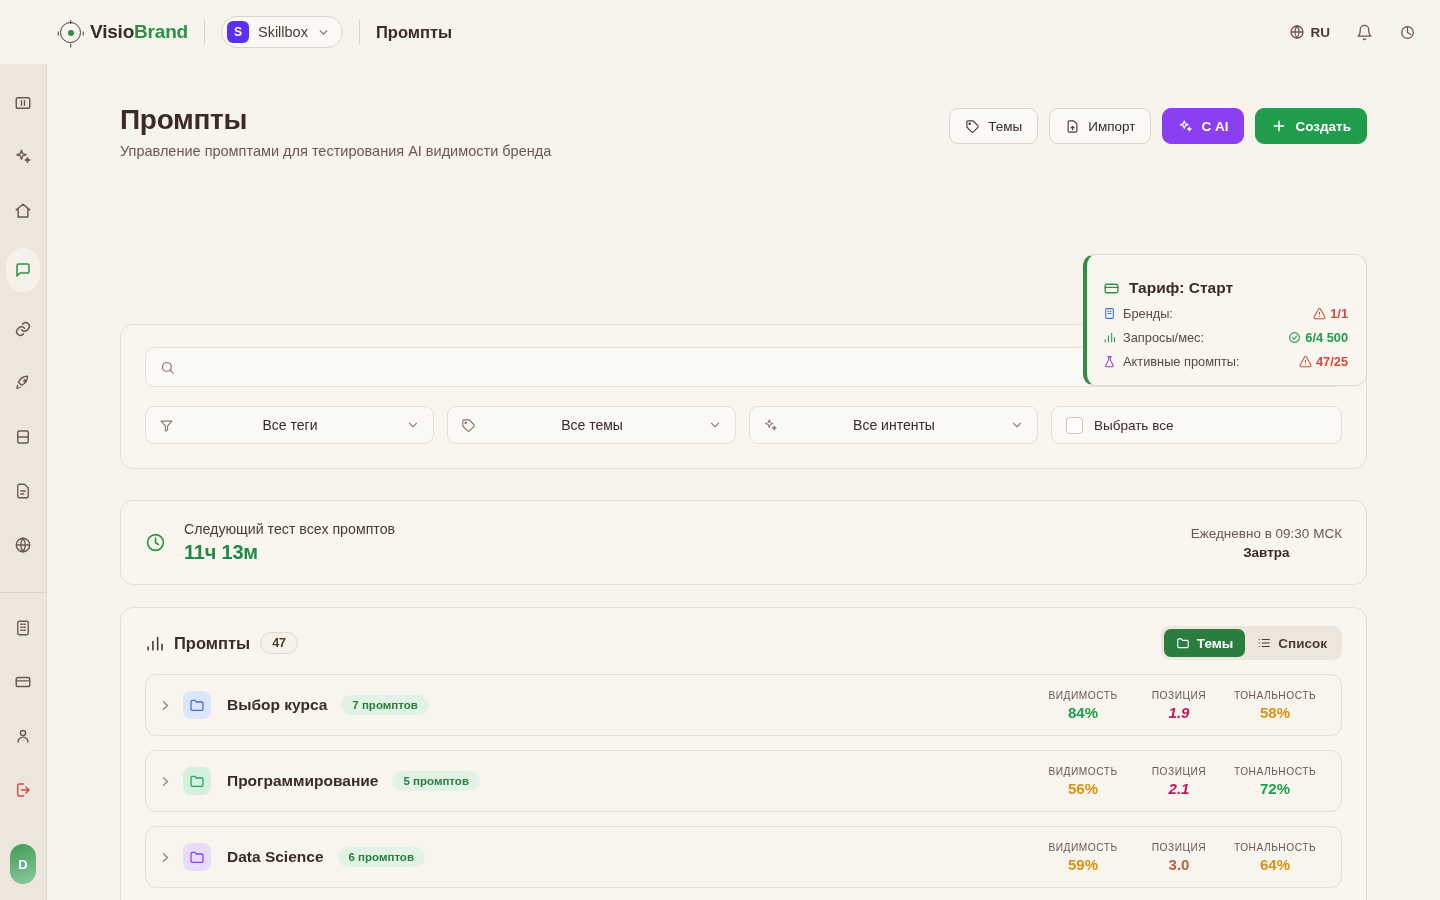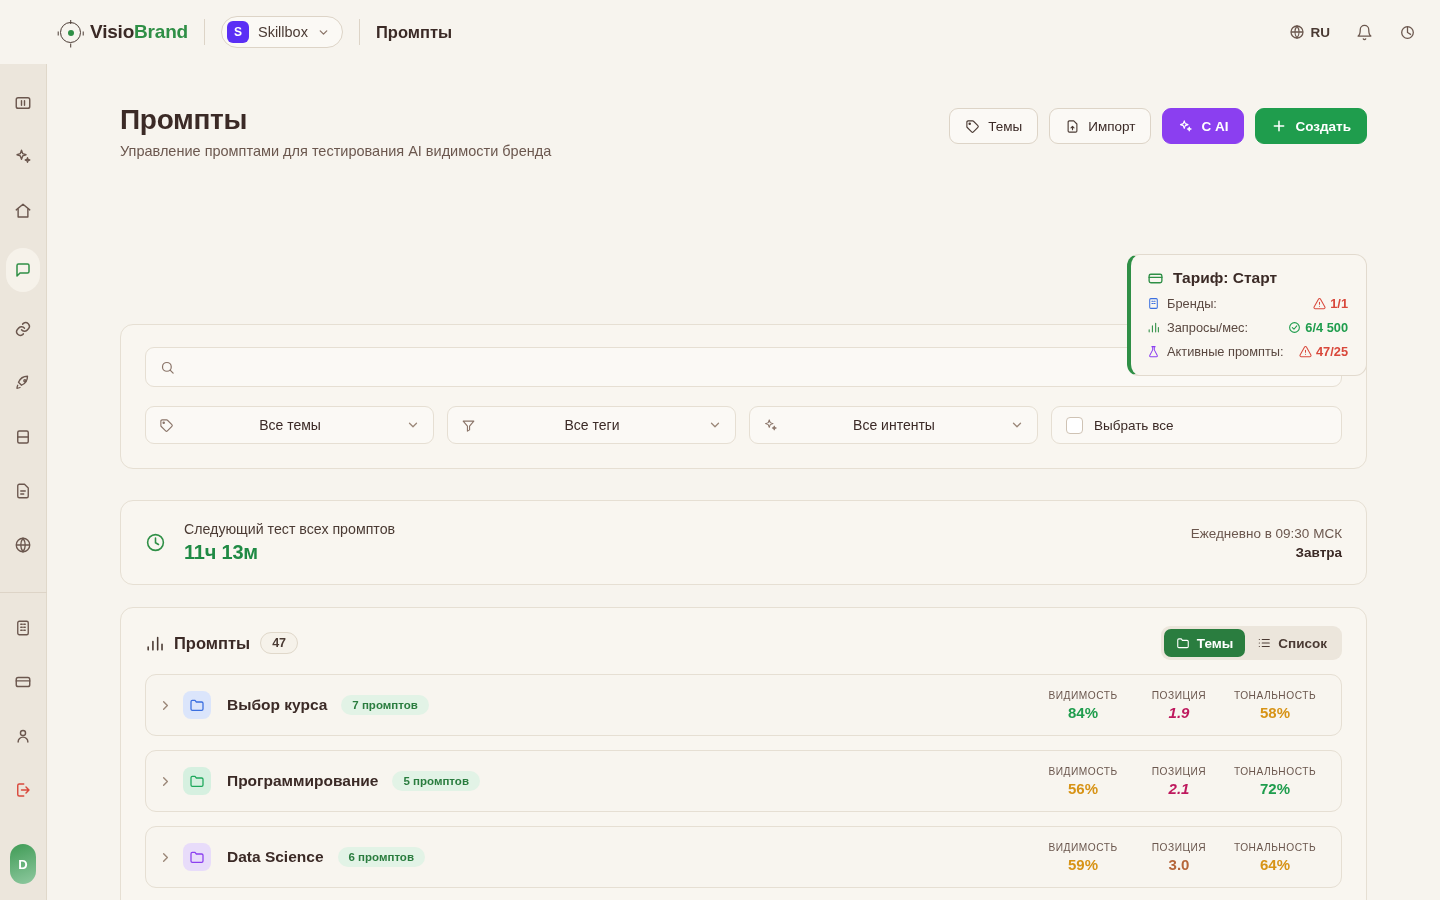--- a/index.html
+++ b/index.html
@@ -102,9 +102,9 @@
   
   .tariff {
     position: absolute; right: 73px; top: 190px;
-    width: 240px; border: 1px solid #e2dace; border-left: 4px solid #2f8f46;
+    width: 284px; border: 1px solid #e2dace; border-left: 4px solid #2f8f46;
     border-radius: 12px; background: #f9f6f0;
-    padding: 14px 18px 16px 16px;
+    padding: 24px 18px 16px 16px;
   }
   .tariff-h { display: flex; align-items: center; gap: 9px; font-size: 15.5px; font-weight: 700; }
   .tariff-row {

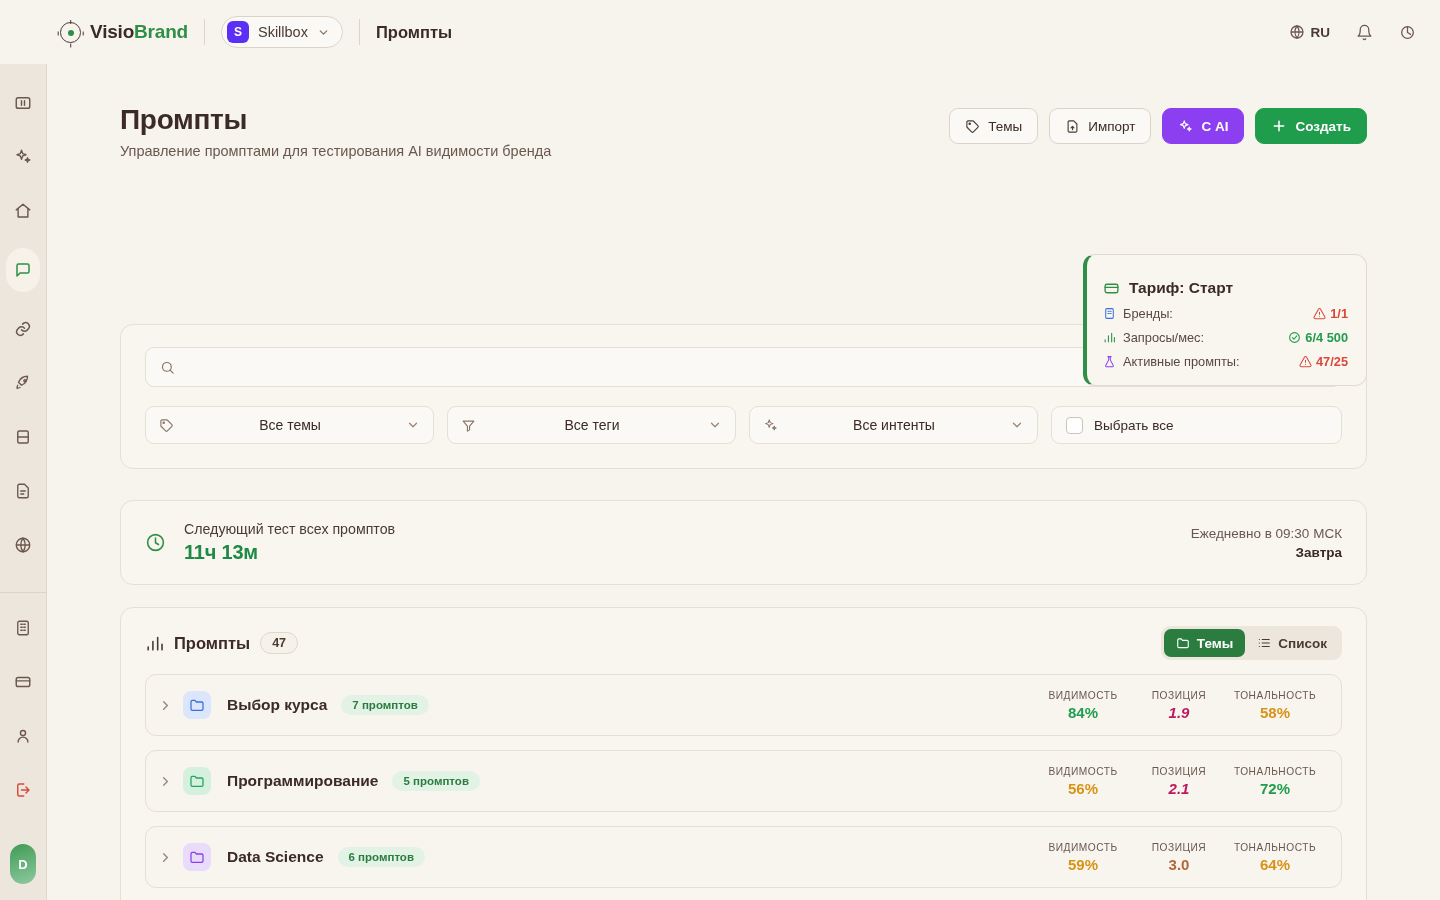--- a/index.html
+++ b/index.html
@@ -465,25 +465,25 @@
         <div class="select">
           <span>
             <svg width="15" height="15" viewBox="0 0 24 24" fill="none" stroke="#8a7468" stroke-width="1.8" stroke-linecap="round" stroke-linejoin="round">
+                <path d="M3.5 5h17l-6.8 8v6l-3.4 2v-8z"></path>
+              </svg>
+          </span>
+          <span class="lbl">Все теги</span>
+          <span>
+            <svg width="14" height="14" viewBox="0 0 24 24" fill="none" stroke="#9b8778" stroke-width="2.2" stroke-linecap="round" stroke-linejoin="round">
+                <polyline points="6 9 12 15 18 9"></polyline>
+              </svg>
+          </span>
+        </div>
+
+        <div class="select">
+          <span>
+            <svg width="15" height="15" viewBox="0 0 24 24" fill="none" stroke="#8a7468" stroke-width="1.8" stroke-linecap="round" stroke-linejoin="round">
                 <path d="M20.6 13.4l-7.2 7.2a2 2 0 0 1-2.8 0l-7-7A2 2 0 0 1 3 12.2V5a2 2 0 0 1 2-2h7.2a2 2 0 0 1 1.4.6l7 7a2 2 0 0 1 0 2.8z"></path>
                 <circle cx="7.5" cy="7.5" r="1.1" fill="#8a7468"></circle>
               </svg>
           </span>
           <span class="lbl">Все темы</span>
-          <span>
-            <svg width="14" height="14" viewBox="0 0 24 24" fill="none" stroke="#9b8778" stroke-width="2.2" stroke-linecap="round" stroke-linejoin="round">
-                <polyline points="6 9 12 15 18 9"></polyline>
-              </svg>
-          </span>
-        </div>
-
-        <div class="select">
-          <span>
-            <svg width="15" height="15" viewBox="0 0 24 24" fill="none" stroke="#8a7468" stroke-width="1.8" stroke-linecap="round" stroke-linejoin="round">
-                <path d="M3.5 5h17l-6.8 8v6l-3.4 2v-8z"></path>
-              </svg>
-          </span>
-          <span class="lbl">Все теги</span>
           <span>
             <svg width="14" height="14" viewBox="0 0 24 24" fill="none" stroke="#9b8778" stroke-width="2.2" stroke-linecap="round" stroke-linejoin="round">
                 <polyline points="6 9 12 15 18 9"></polyline>

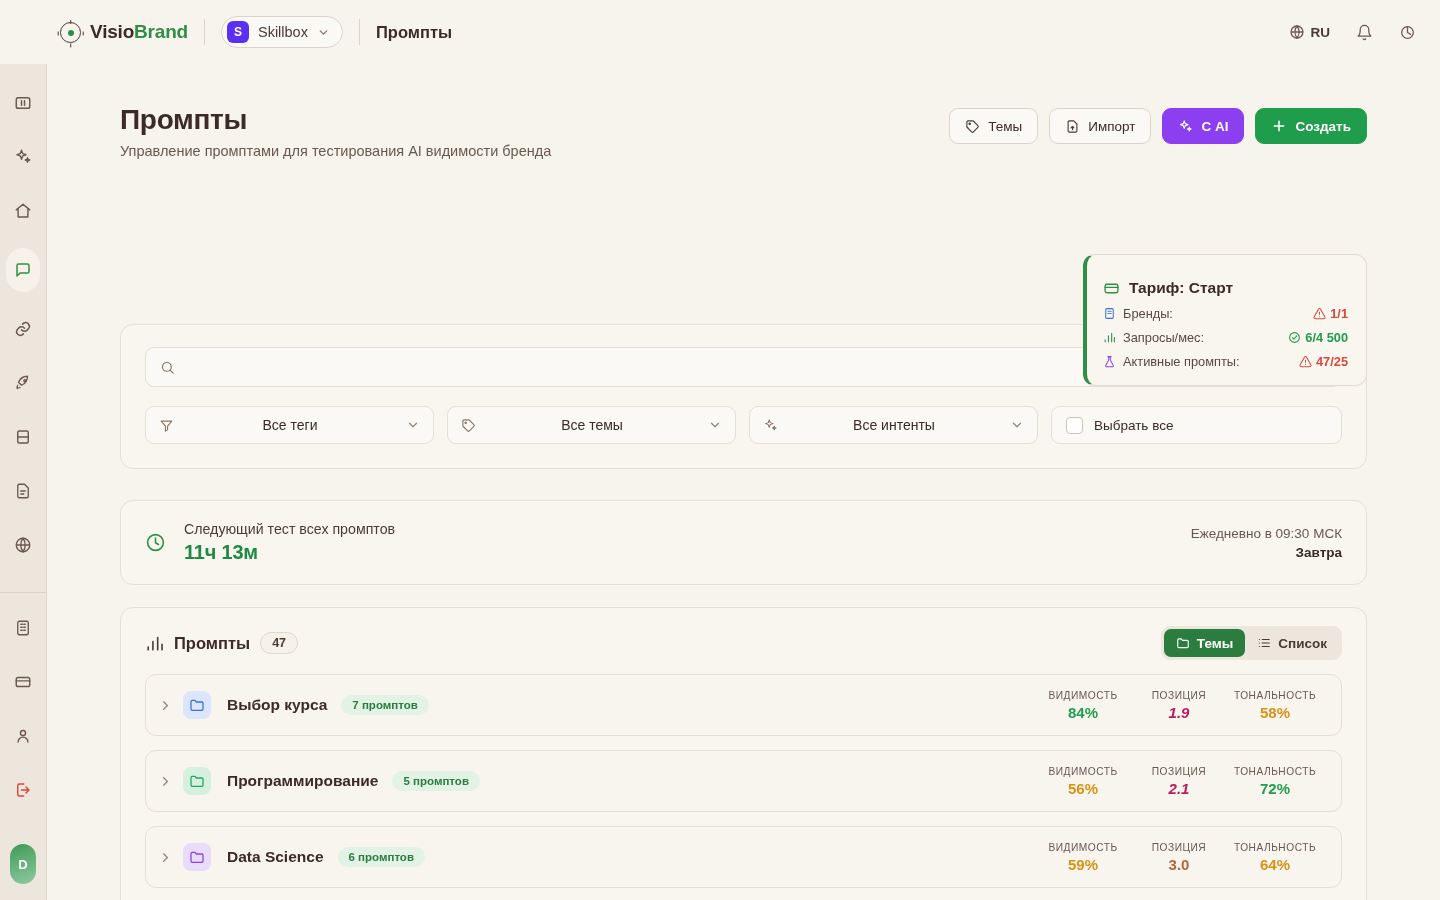--- a/index.html
+++ b/index.html
@@ -151,7 +151,7 @@
   .sched-ico { color: #2f8f46; margin-right: 18px; }
   .sched-t1 { font-size: 14.2px; color: #4a3a33; }
   .sched-t2 { font-size: 20px; font-weight: 700; color: #1f8a44; margin-top: 4px; letter-spacing: -0.2px; }
-  .sched-right { margin-left: auto; text-align: right; }
+  .sched-right { margin-left: auto; text-align: center; }
   .sched-r1 { font-size: 13.5px; color: #6b574e; }
   .sched-r2 { font-size: 13.5px; font-weight: 700; color: #3b2a26; margin-top: 4px; }
 

